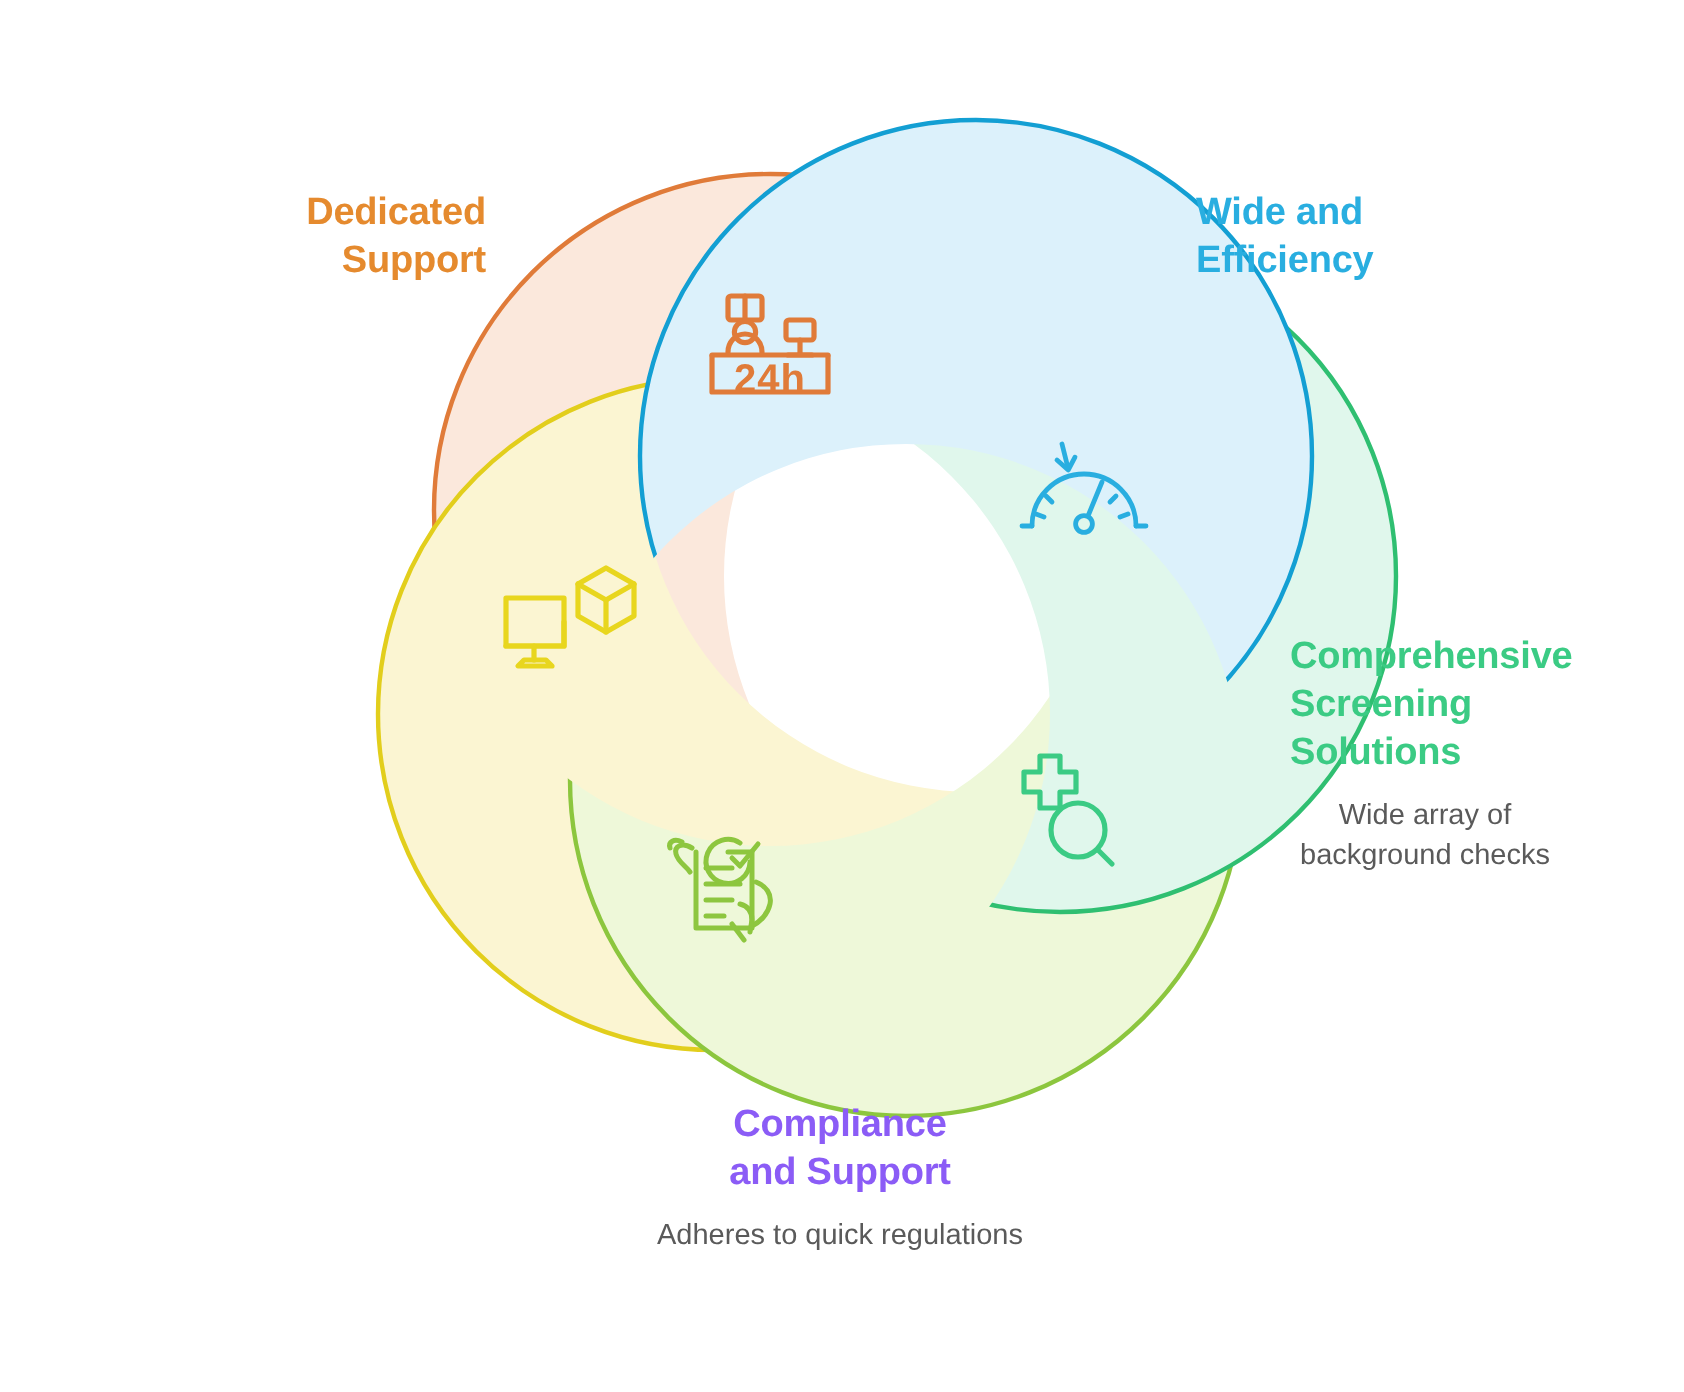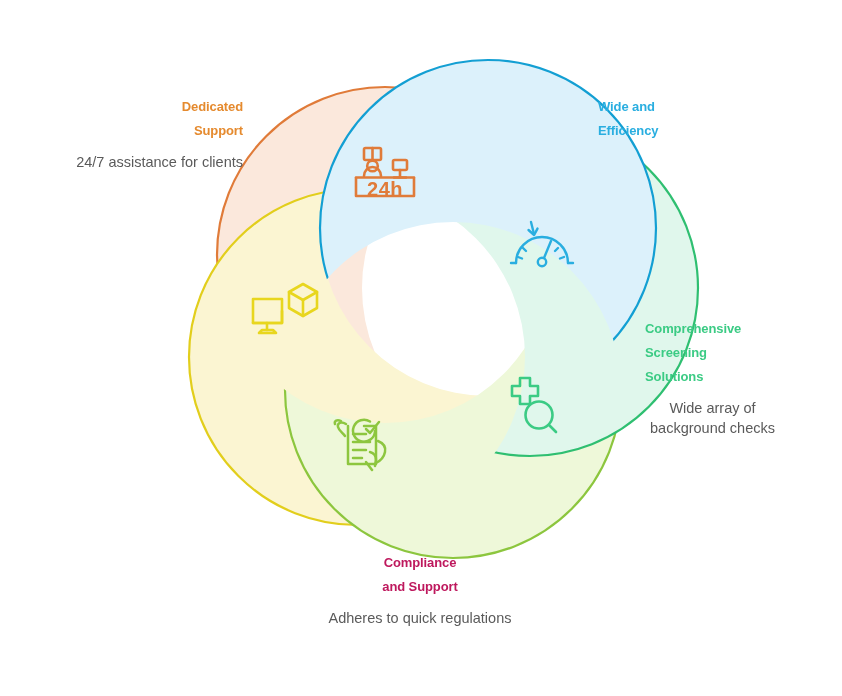--- a/index.html
+++ b/index.html
@@ -24,7 +24,7 @@
   .label-block { position:absolute; }
 
   .label-title {
-    font-size:13px;
+    font-size:19px;
     font-weight:bold;
     line-height:24px;
     letter-spacing:-0.1px;

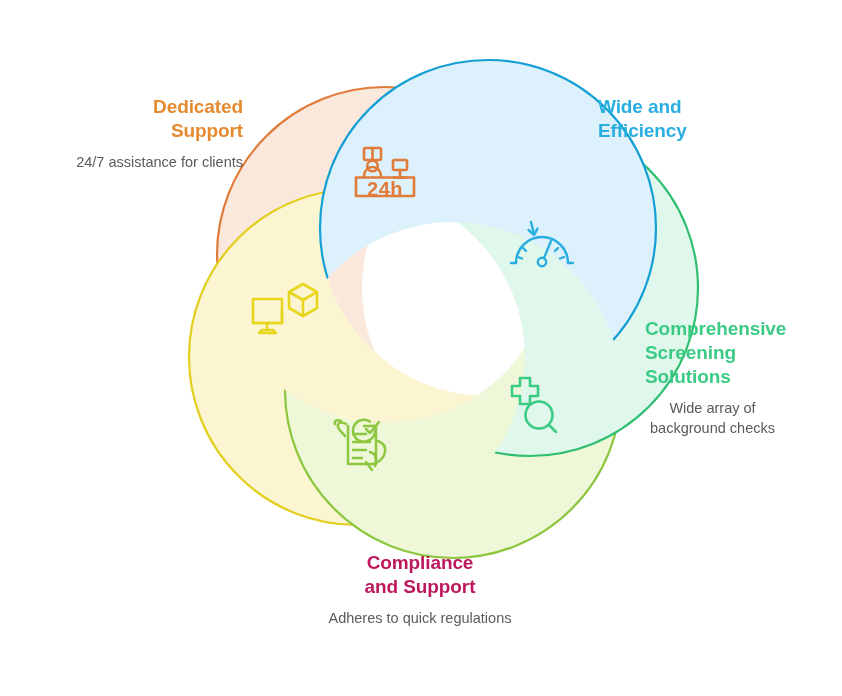--- a/index.html
+++ b/index.html
@@ -167,7 +167,6 @@
     <span>Dedicated</span><br>
     <span>Support</span>
   </div>
-  <div class="label-desc">24/7 assistance for clients</div>
 </div>
 
 <div class="label-block" id="lbl-speed">

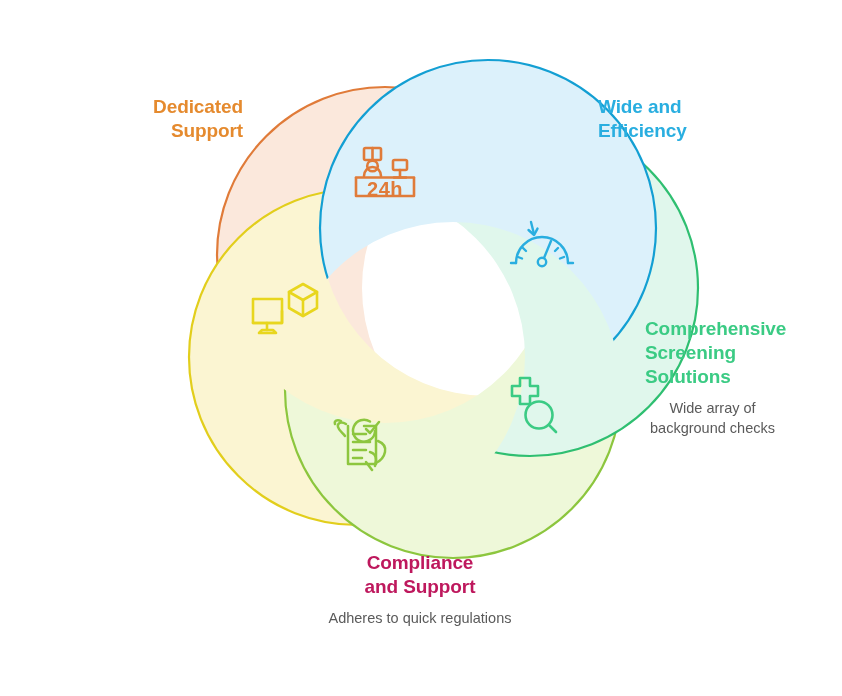--- a/index.html
+++ b/index.html
@@ -56,7 +56,7 @@
 
   
   #lbl-compliance { left:320px; top:551px; width:200px; text-align:center; }
-  #lbl-compliance .label-title { color:#be185d; }
+  #lbl-compliance .label-title { color:#8b5cf6; }
 </style>
 </head>
 <body>

